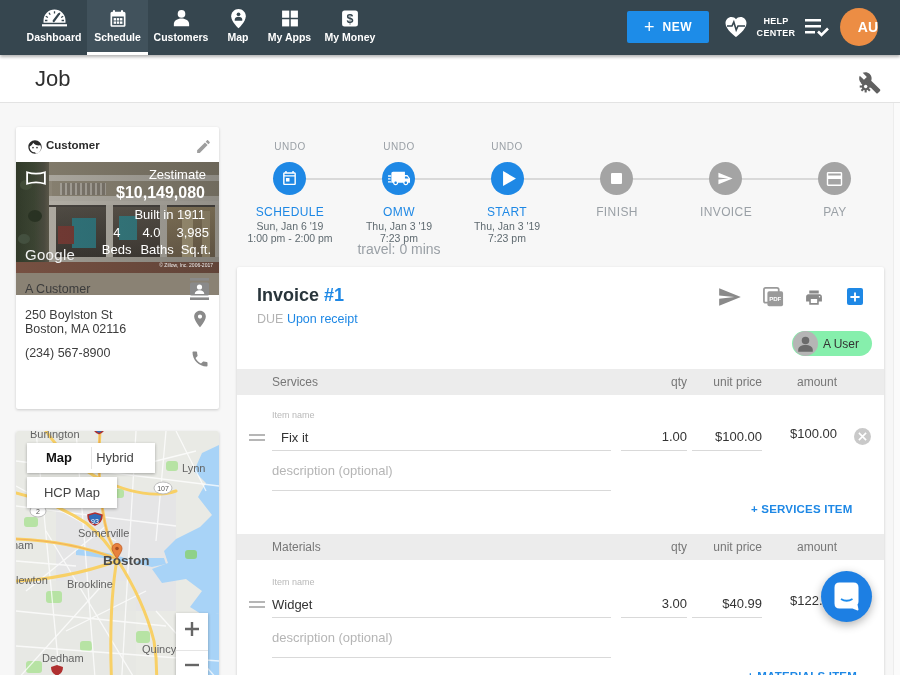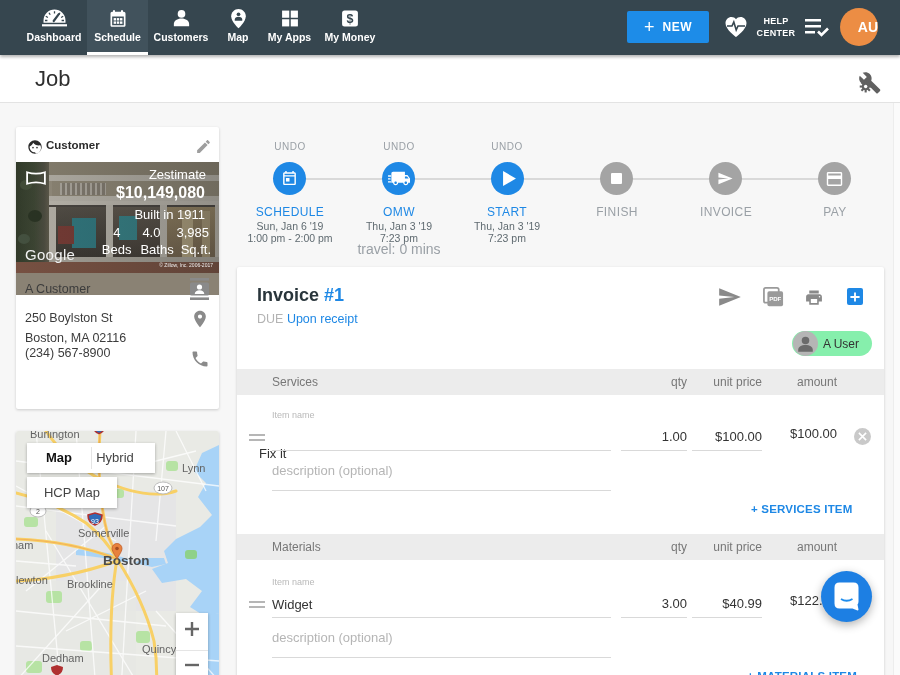--- a/index.html
+++ b/index.html
@@ -223,7 +223,7 @@
    <circle cx="9.5" cy="9" r="2.6" fill="#fff"></circle>
    <path d="M9.5 12.2c-2.6 0-4.7 1.4-4.7 3.2v0.6h9.4v-0.6c0-1.8-2.1-3.2-4.7-3.2z" fill="#fff"></path>
  </svg>
-  <div class="crow" style="top:181px; line-height:20px;">250 Boylston St<br>Boston, MA 02116</div>
+  <div class="crow" style="top:181px; line-height:14px;">250 Boylston St<br>Boston, MA 02116</div>
   <svg class="cicon" style="top:182px;" viewBox="0 0 24 24">
       <path fill="#8a8a8a" d="M12 2C8.13 2 5 5.13 5 9c0 5.25 7 13 7 13s7-7.75 7-13c0-3.87-3.13-7-7-7zm0 9.5c-1.38 0-2.5-1.12-2.5-2.5s1.12-2.5 2.5-2.5 2.5 1.12 2.5 2.5-1.12 2.5-2.5 2.5z"></path>
     </svg>

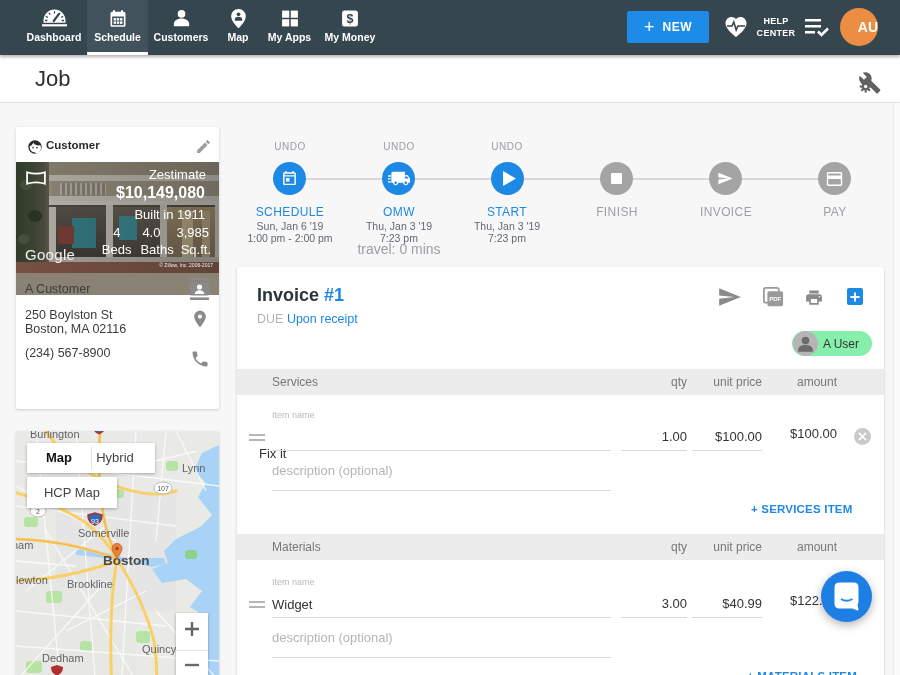--- a/index.html
+++ b/index.html
@@ -428,7 +428,7 @@
       <path stroke="#9e9e9e" stroke-width="1.6" d="M0 2 L16 2 M0 7 L16 7"></path>
     </svg>
   <div class="itemlabel" style="left:35px;top:143px;">Item name</div>
-  <div class="itemval" style="left:22px;top:163px;margin-top:16px;">Fix it</div>
+  <div class="itemval" style="left:44px;top:163px;">Fix it</div>
   <div class="inp-line" style="left:35px;top:183px;width:339px;"></div>
   <div class="itemval" style="left:384px;top:162px;width:66px;text-align:right;">1.00</div>
   <div class="inp-line" style="left:384px;top:183px;width:66px;"></div>

